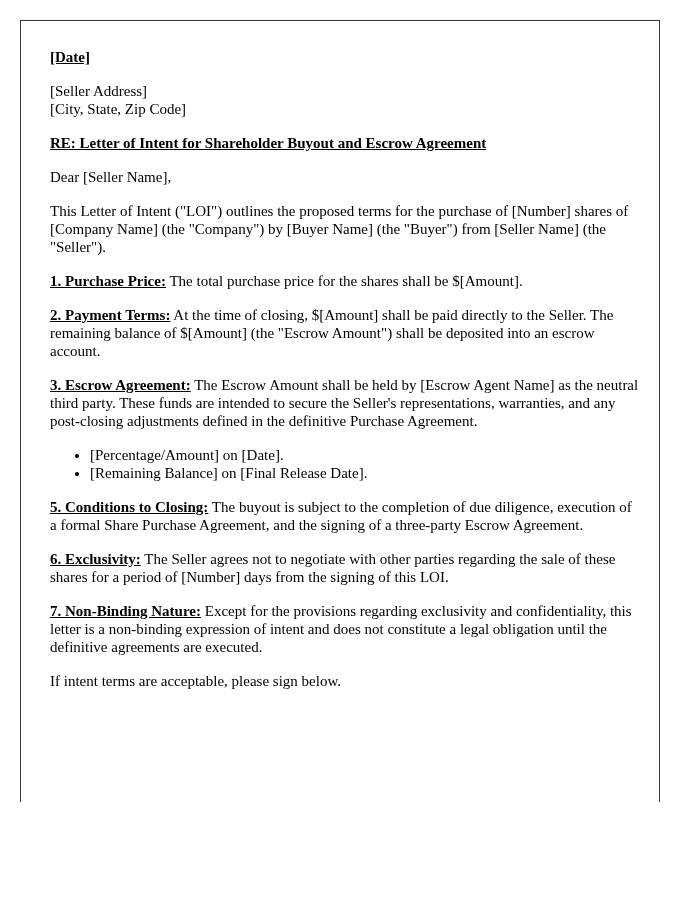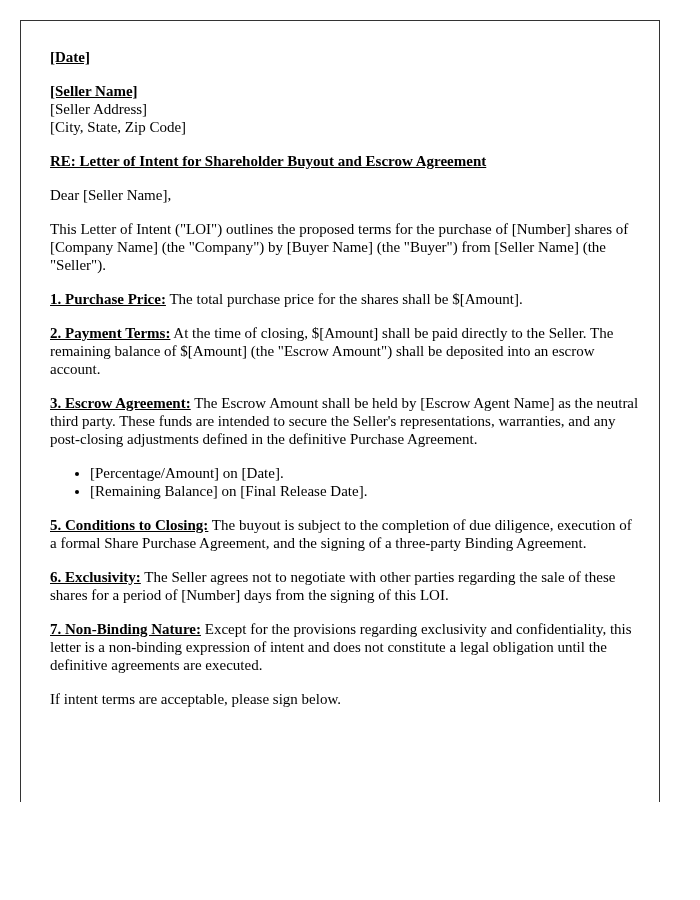--- a/index.html
+++ b/index.html
@@ -65,7 +65,6 @@
     <p class="bold">[Date]</p>
 
     <div class="address">
-      <p class="bold">[Seller Name]</p>
       <p>[Seller Address]</p>
       <p>[City, State, Zip Code]</p>
     </div>

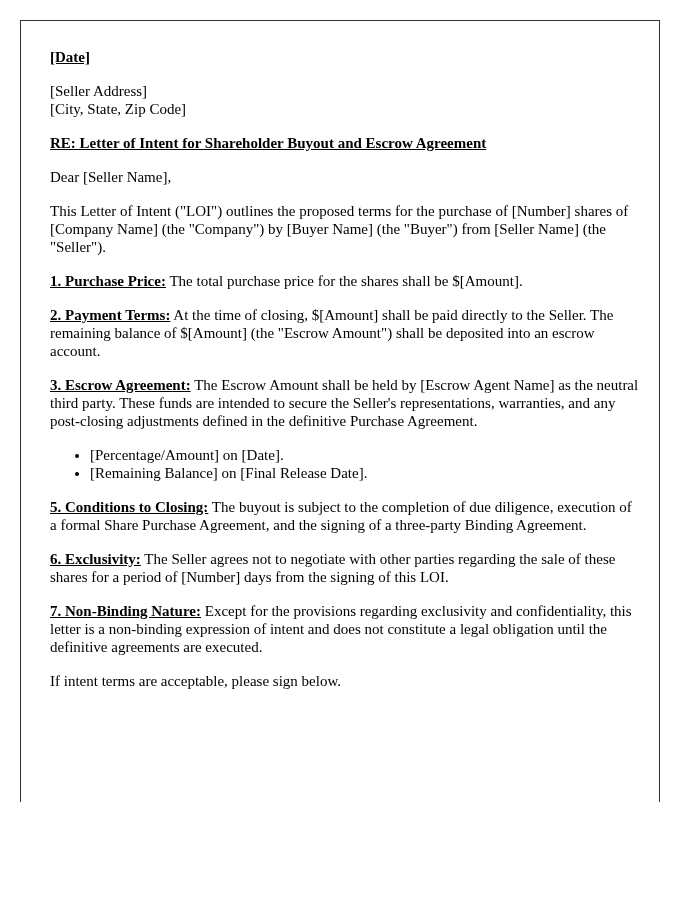--- a/index.html
+++ b/index.html
@@ -87,7 +87,7 @@
       <li>[Remaining Balance] on [Final Release Date].</li>
     </ul>
 
-    <p><span class="bold">5. Conditions to Closing:</span><span> The buyout is subject to the completion of due diligence, execution of a formal Share Purchase Agreement, and the signing of a three-party Binding Agreement.</span></p>
+    <p><span class="bold">5. Conditions to Closing:</span><span> The buyout is subject to the completion of due diligence, execution of a formal Share Purchase Agreement, and the signing of a three-party Escrow Agreement.</span></p>
 
     <p><span class="bold">6. Exclusivity:</span><span> The Seller agrees not to negotiate with other parties regarding the sale of these shares for a period of [Number] days from the signing of this LOI.</span></p>
 

